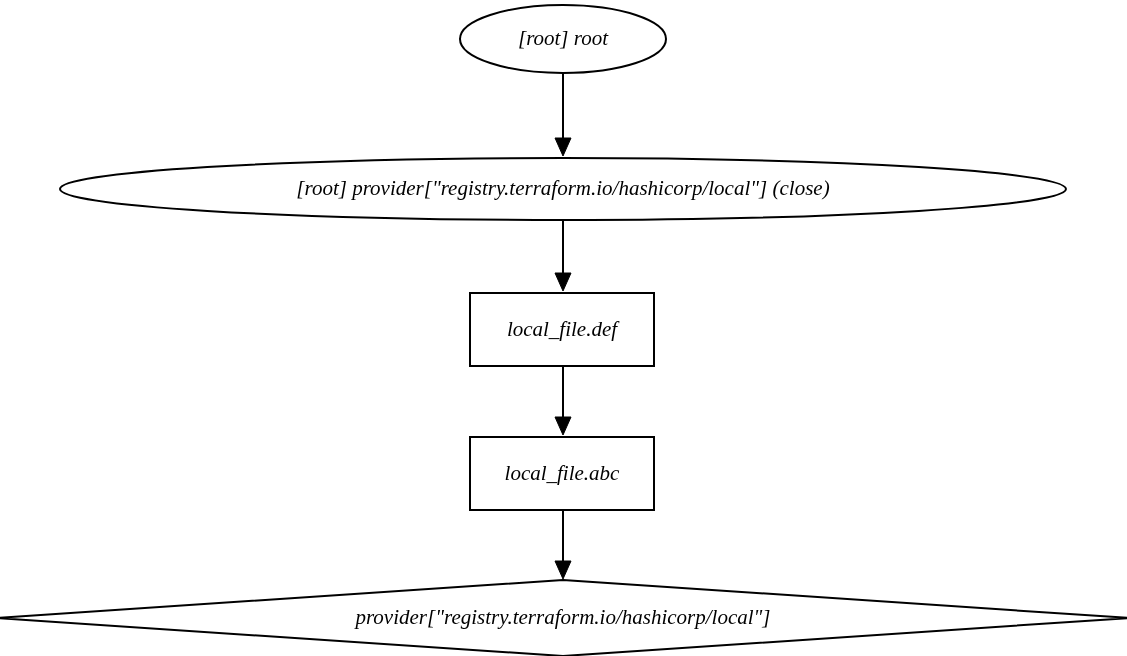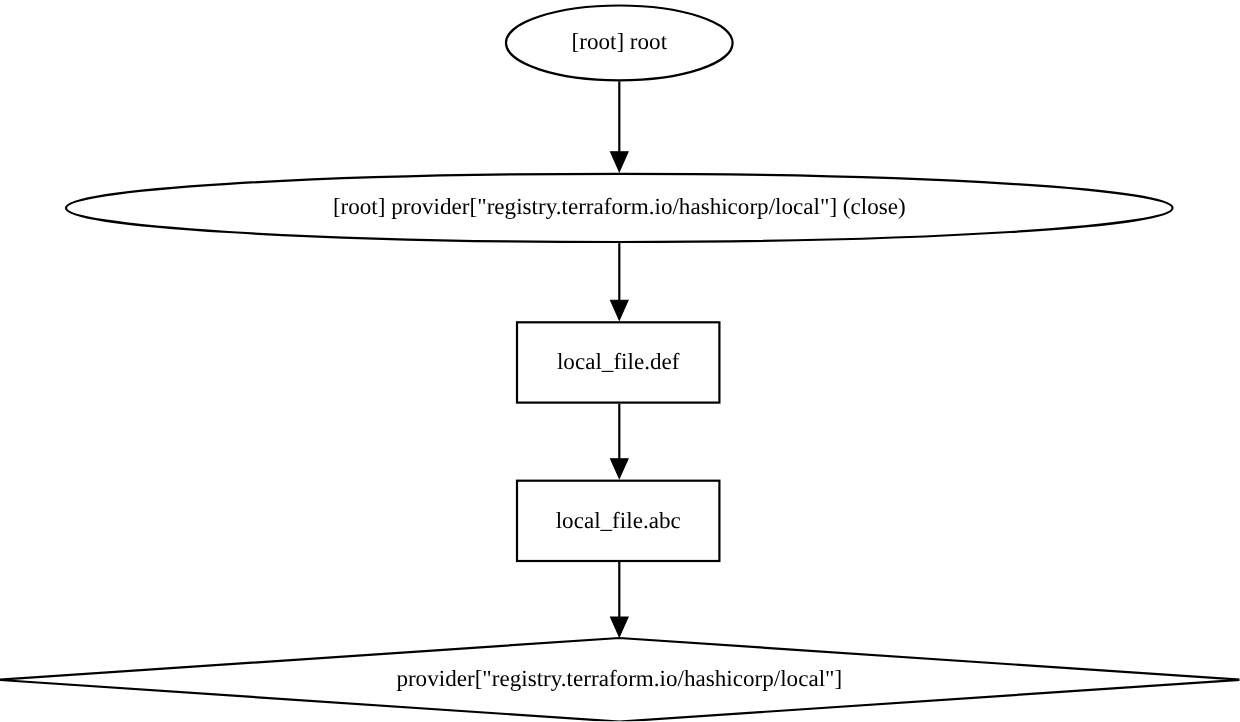--- a/index.html
+++ b/index.html
@@ -18,6 +18,7 @@
     width: 1127px;
     height: 656px;
     background: #ffffff;
+    font-style: italic;
   }
   svg.graph-canvas {
     position: absolute;

